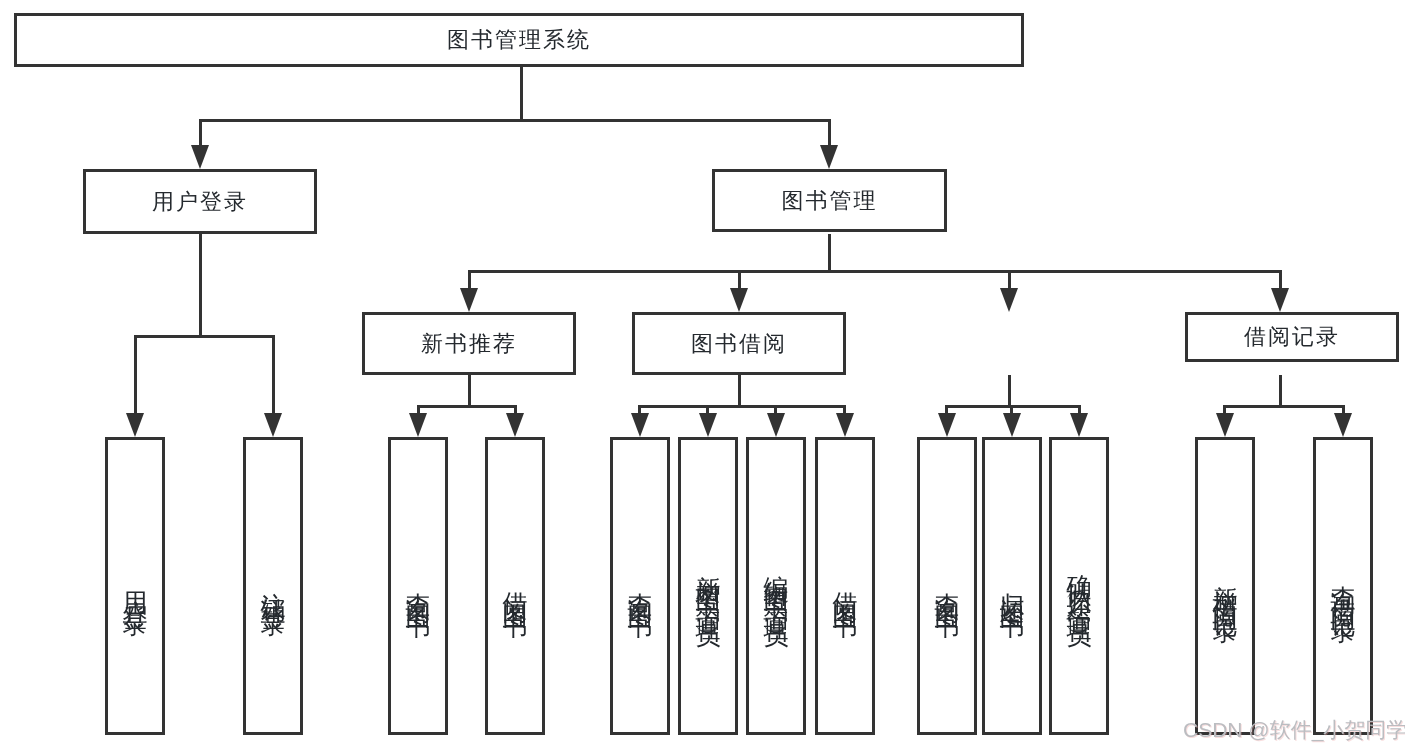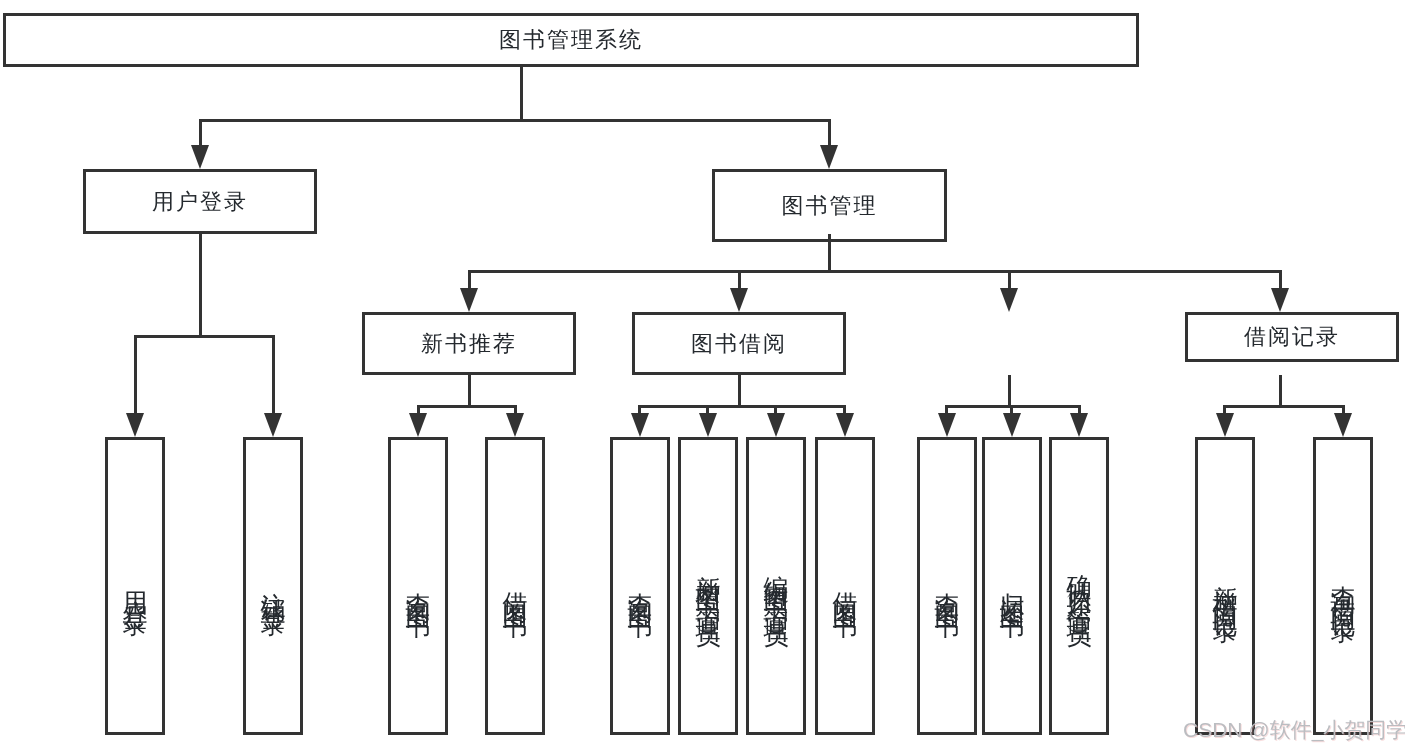--- a/index.html
+++ b/index.html
@@ -33,7 +33,7 @@
 
 <div id="stage">
 
-  <div class="node" style="left:3px;top:13px;width:1136px;height:54px">
+  <div class="node" style="left:14px;top:13px;width:1010px;height:54px">
     <span class="lbl">图书管理系统</span>
   </div>
 

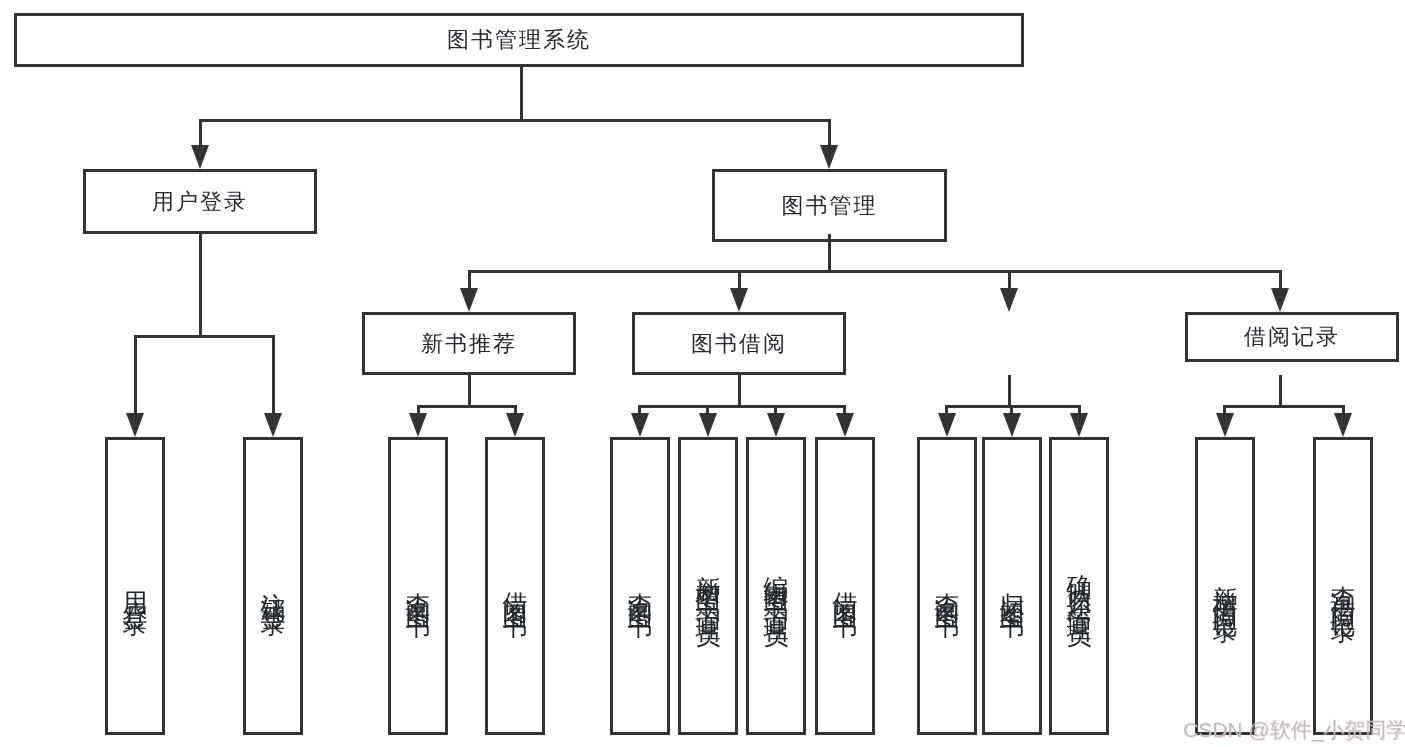--- a/index.html
+++ b/index.html
@@ -40,7 +40,7 @@
   <div class="node" style="left:83px;top:169px;width:234px;height:65px">
     <span class="lbl">用户登录</span>
   </div>
-  <div class="node" style="left:712px;top:169px;width:235px;height:73px">
+  <div class="node" style="left:712px;top:169px;width:235px;height:63px">
     <span class="lbl">图书管理</span>
   </div>
 

